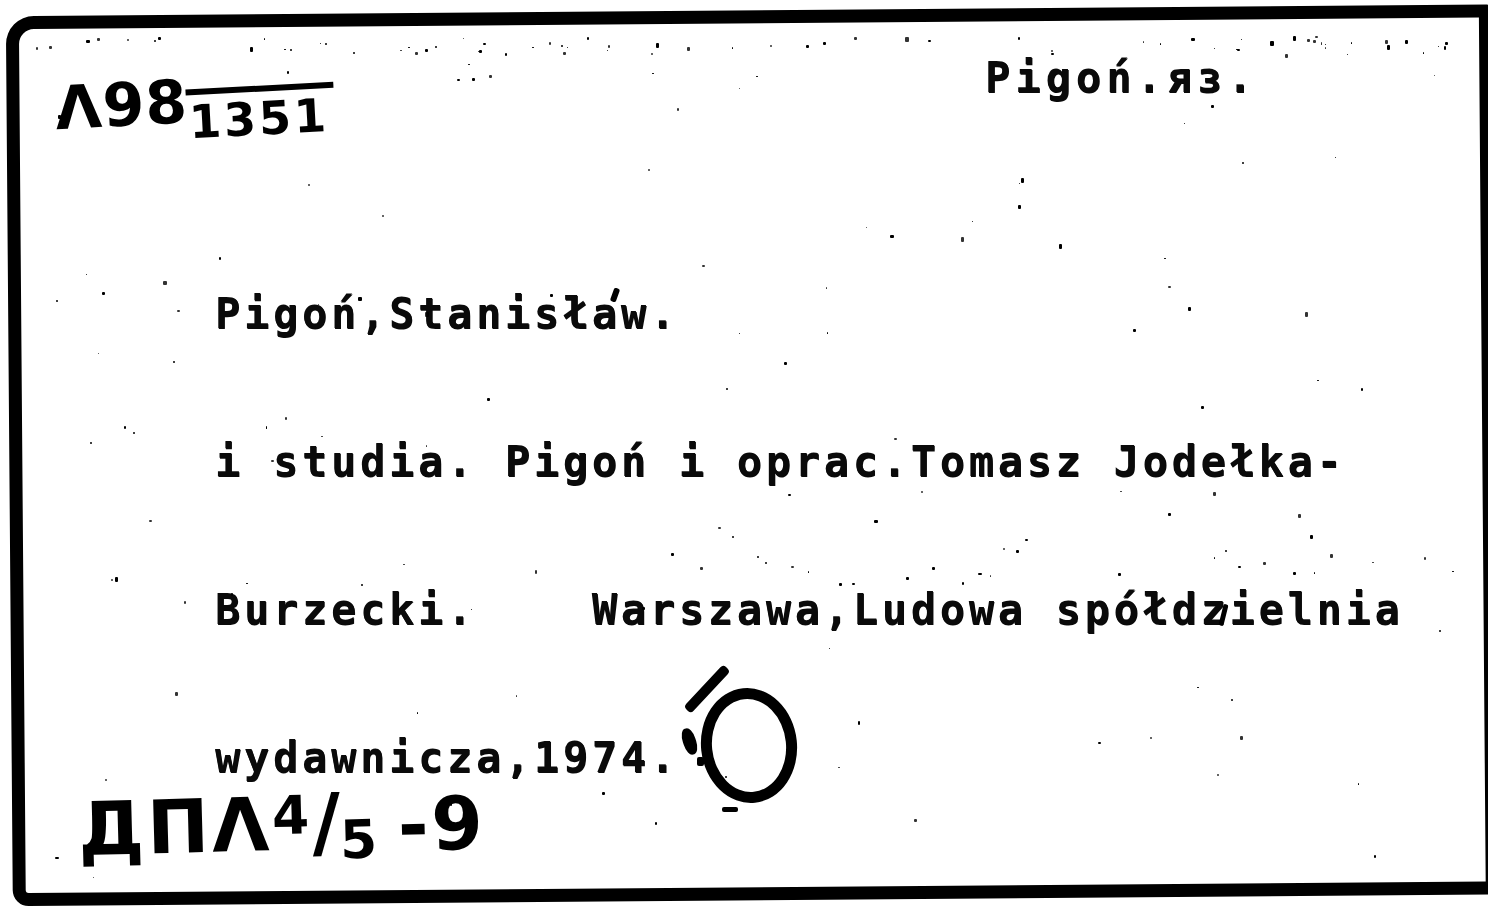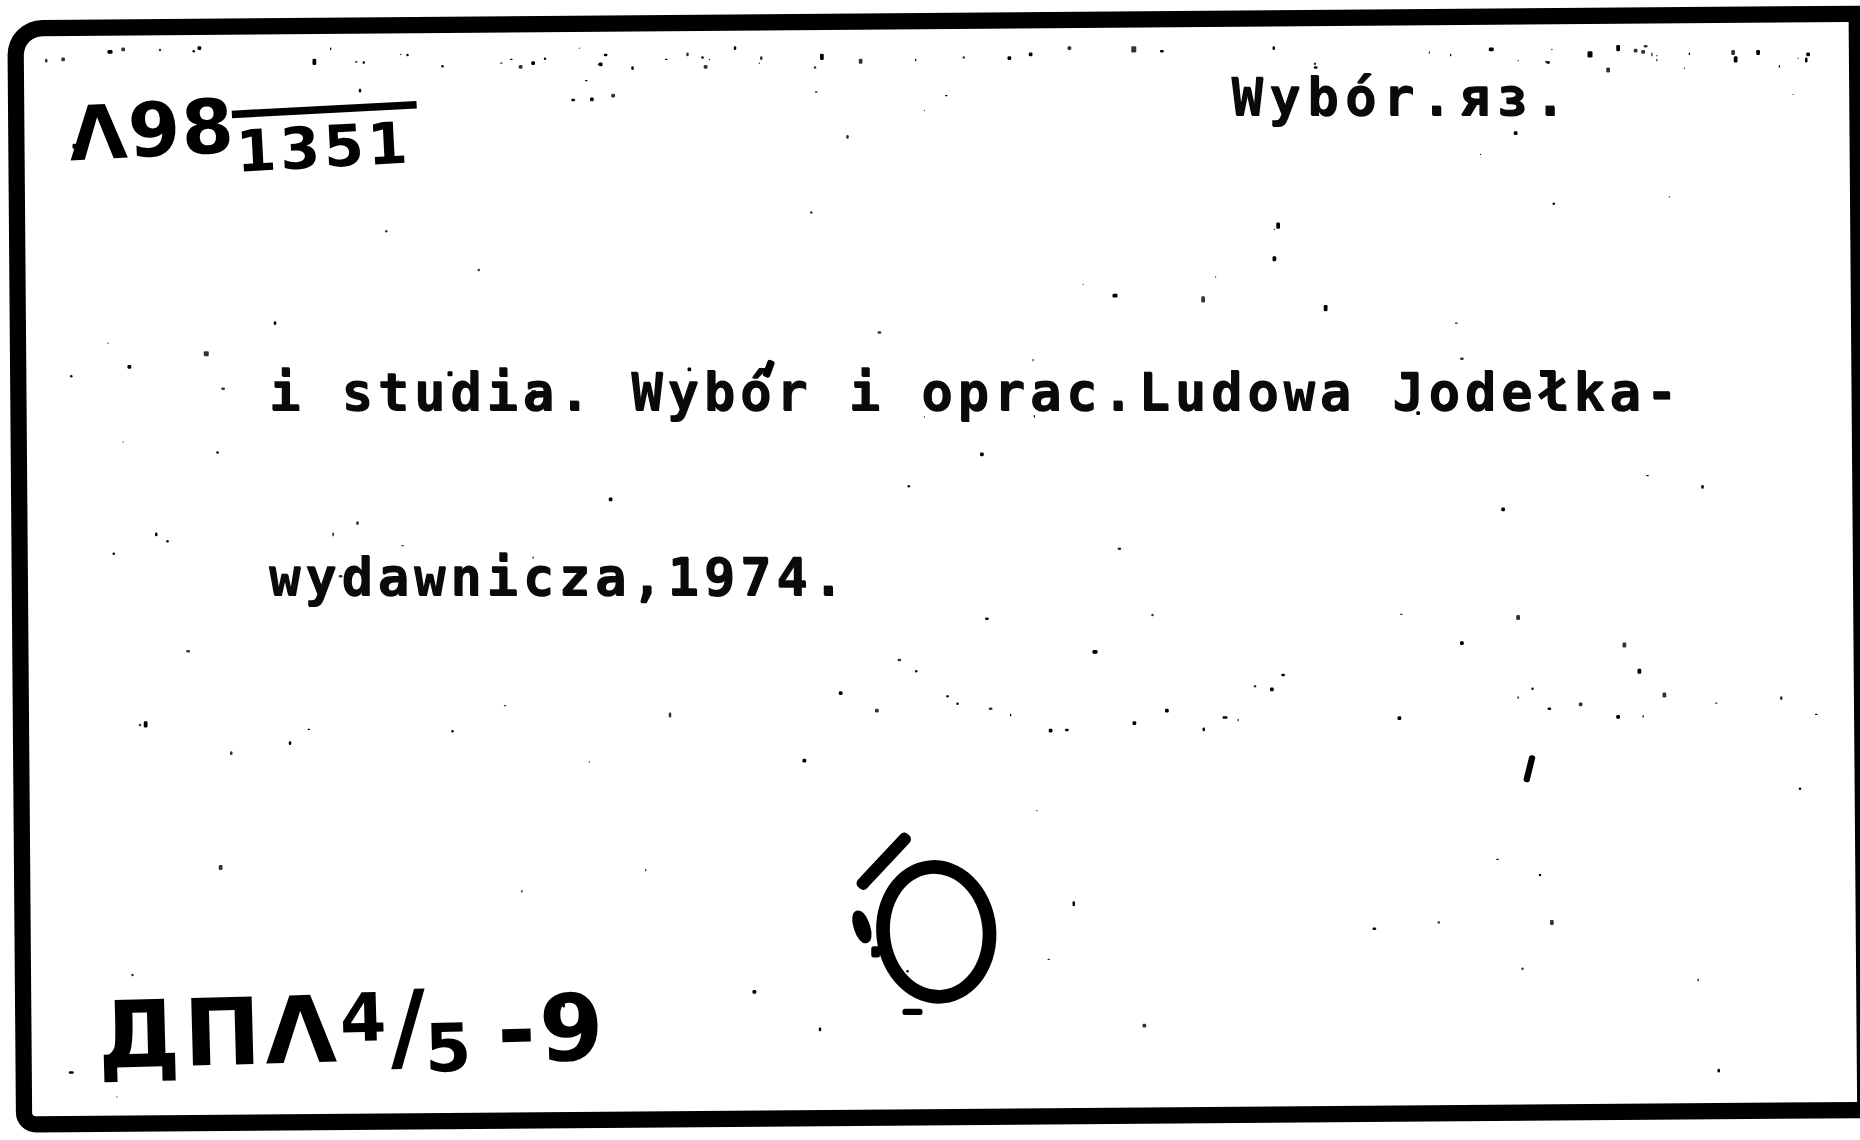--- a/index.html
+++ b/index.html
@@ -82,7 +82,7 @@
 
   <div class="card-frame"></div>
 
-  <div class="type lang-note">Wybór.яз.</div>
+  <div class="type lang-note">Pigoń.яз.</div>
 
   <div class="call-number">
     <span class="cn-prefix">Λ98</span><span class="cn-number">1351</span>

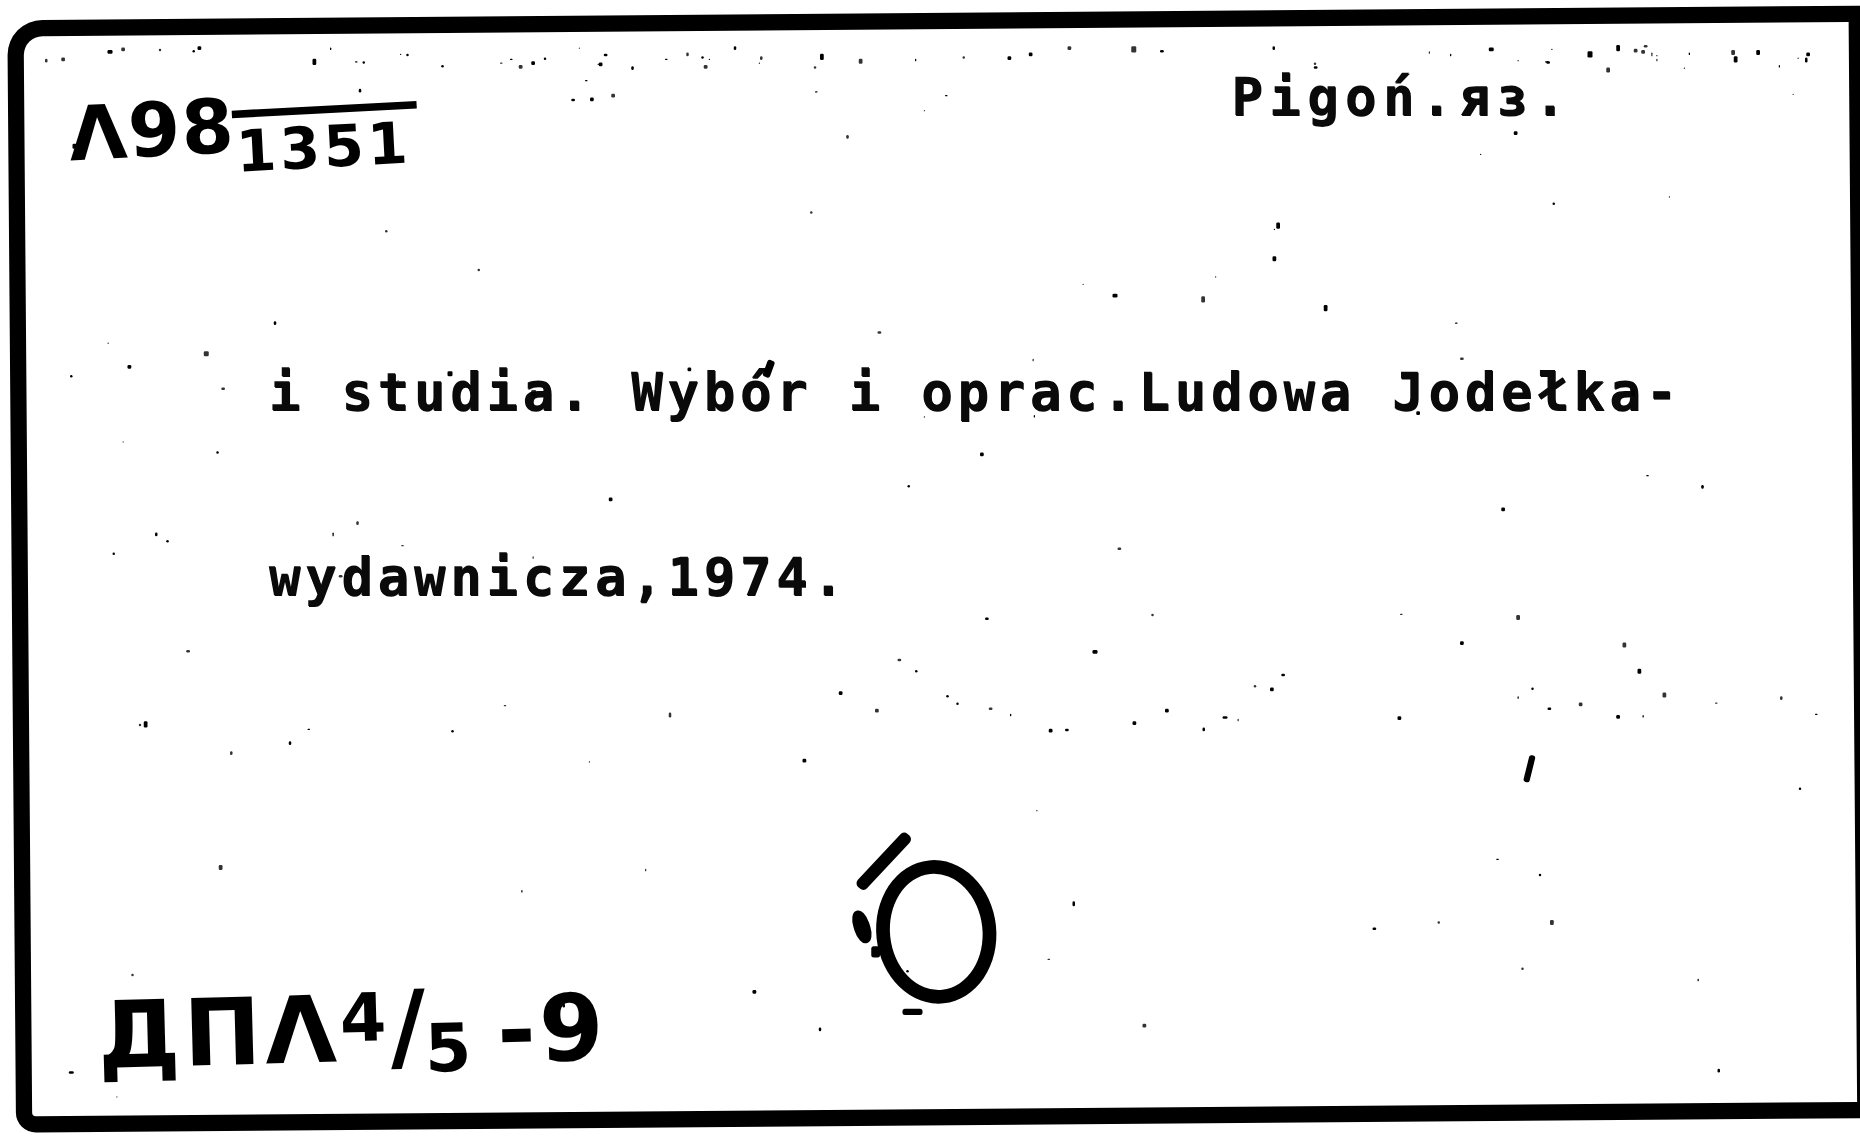--- a/index.html
+++ b/index.html
@@ -89,6 +89,7 @@
   </div>
 
   <div class="type entry">
+    <div class="ln">Pigoń,Stanisław.</div>
     <div class="ln">i studia. Wybór i oprac.Ludowa Jodełka-</div>
     <div class="ln">wydawnicza,1974.</div>
     

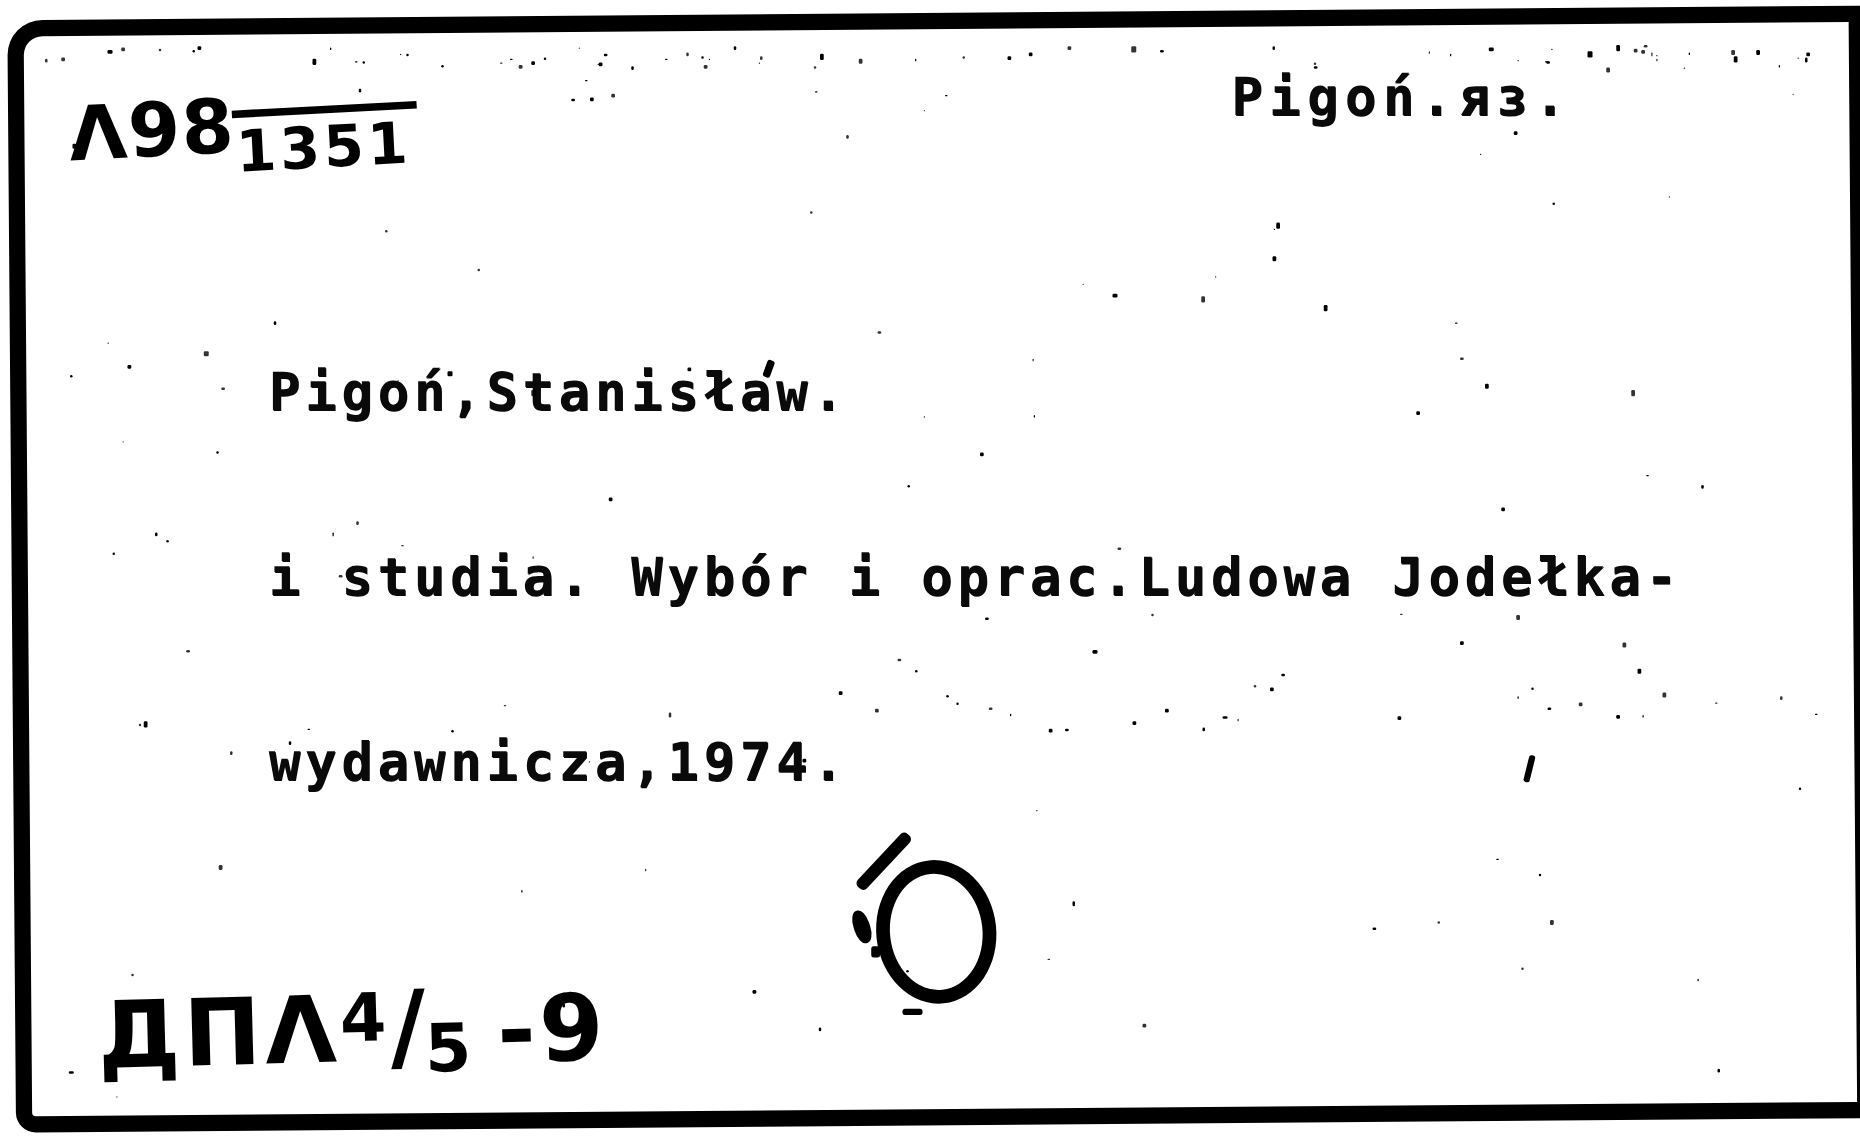--- a/index.html
+++ b/index.html
@@ -90,7 +90,7 @@
 
   <div class="type entry">
     <div class="ln">Pigoń,Stanisław.</div>
-    <div class="ln">i studia. Wybór i oprac.Ludowa Jodełka-</div>
+    <div class="ln">i studia. Pigoń i oprac.Tomasz Jodełka-</div>
     <div class="ln">wydawnicza,1974.</div>
     
     

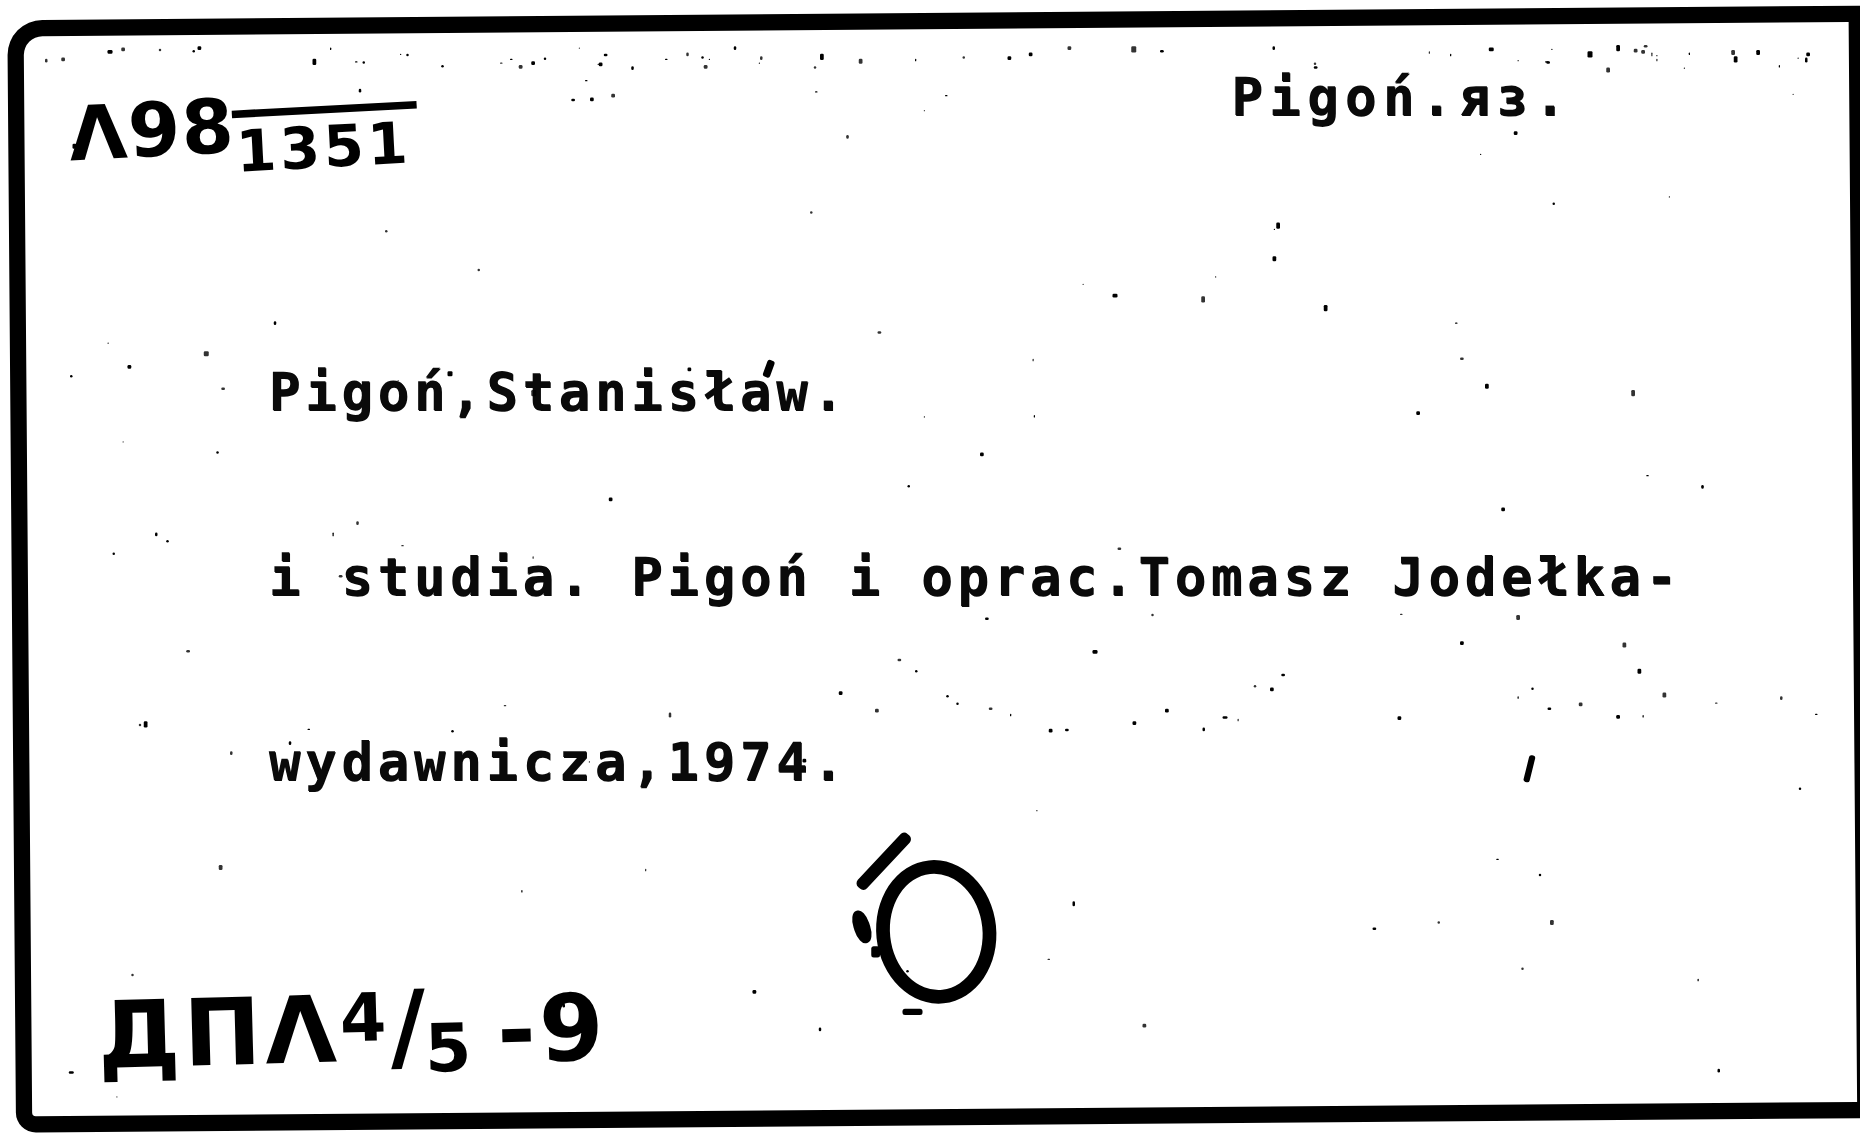--- a/index.html
+++ b/index.html
@@ -91,6 +91,7 @@
   <div class="type entry">
     <div class="ln">Pigoń,Stanisław.</div>
     <div class="ln">i studia. Pigoń i oprac.Tomasz Jodełka-</div>
+    <div class="ln">Burzecki.    Warszawa,Ludowa spółdzielnia</div>
     <div class="ln">wydawnicza,1974.</div>
     
     

